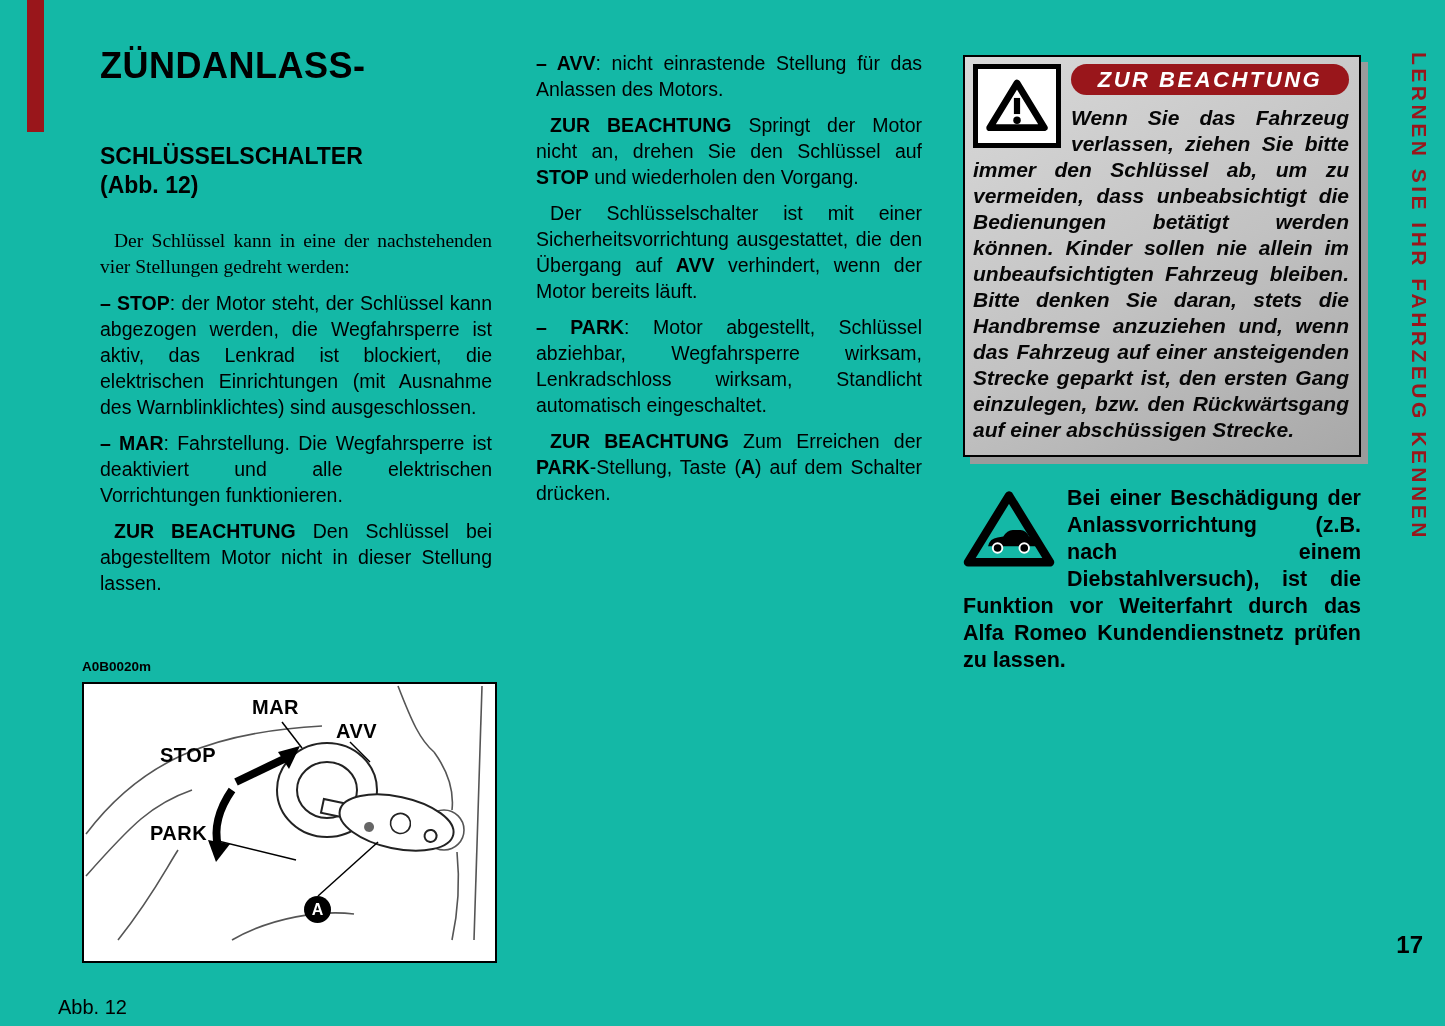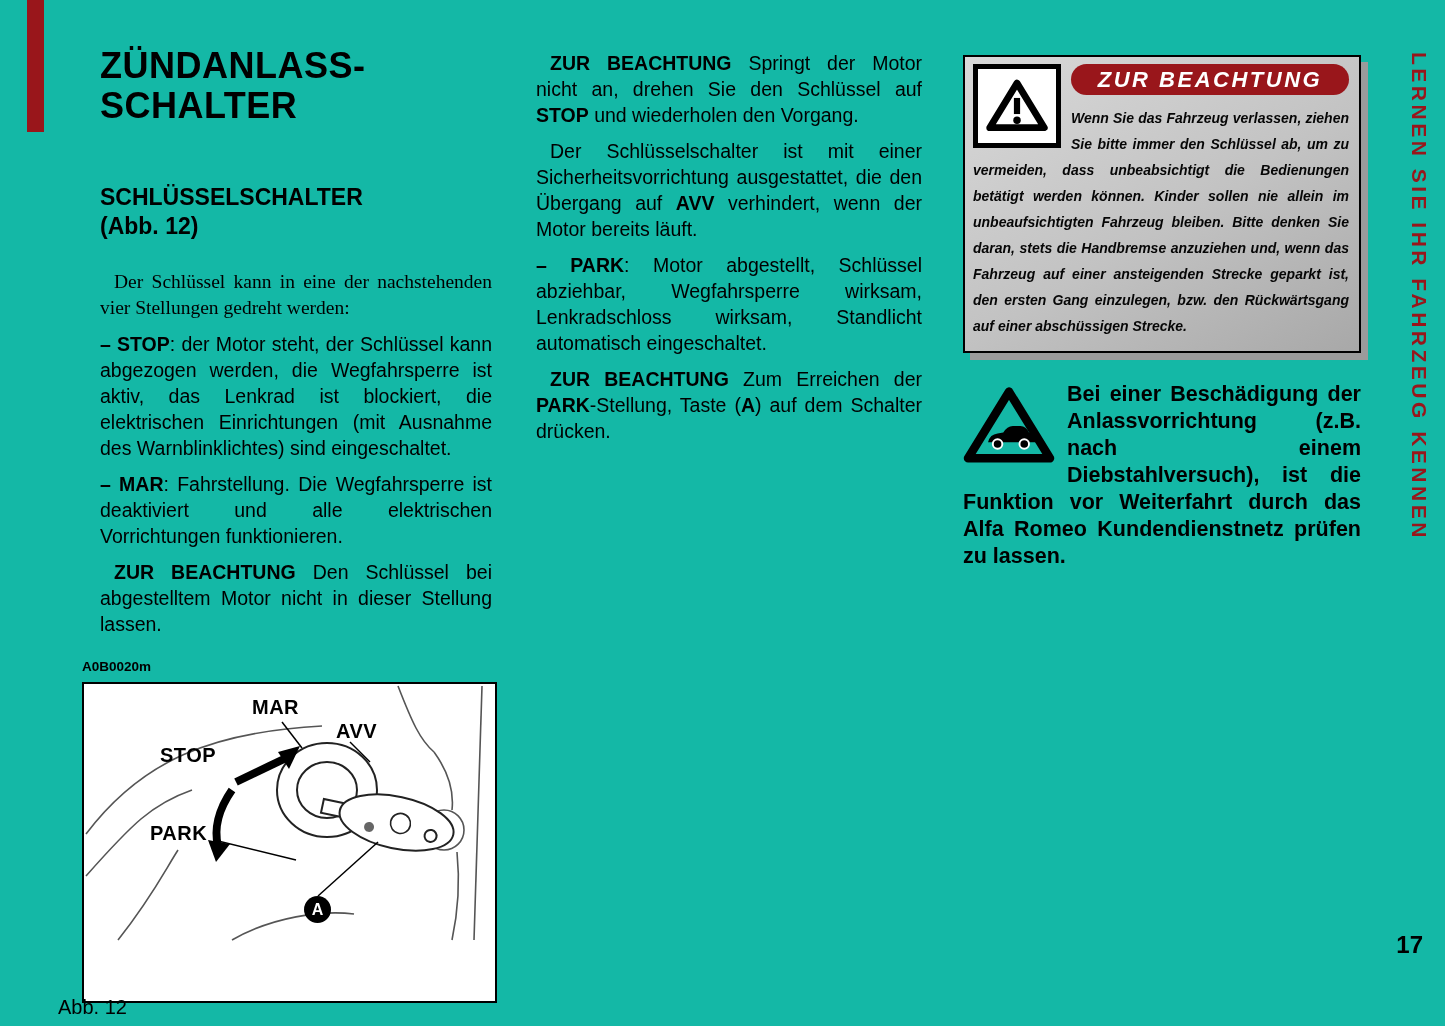--- a/index.html
+++ b/index.html
@@ -78,6 +78,7 @@
   </div>
 
   <div class="col col-mid">
+    <p class="body"><span class="b">– AVV</span><span>: nicht einrastende Stellung für das Anlassen des Motors.</span></p>
     <p class="body ind"><span class="b">ZUR BEACHTUNG</span><span> Springt der Motor nicht an, drehen Sie den Schlüssel auf </span><span class="b">STOP</span><span> und wiederholen den Vorgang.</span></p>
     <p class="body ind"><span>Der Schlüsselschalter ist mit einer Sicherheitsvorrichtung ausgestattet, die den Übergang auf </span><span class="b">AVV</span><span> verhindert, wenn der Motor bereits läuft.</span></p>
     <p class="body"><span class="b">– PARK</span><span>: Motor abgestellt, Schlüssel abziehbar, Wegfahrsperre wirksam, Lenkradschloss wirksam, Standlicht automatisch eingeschaltet.</span></p>

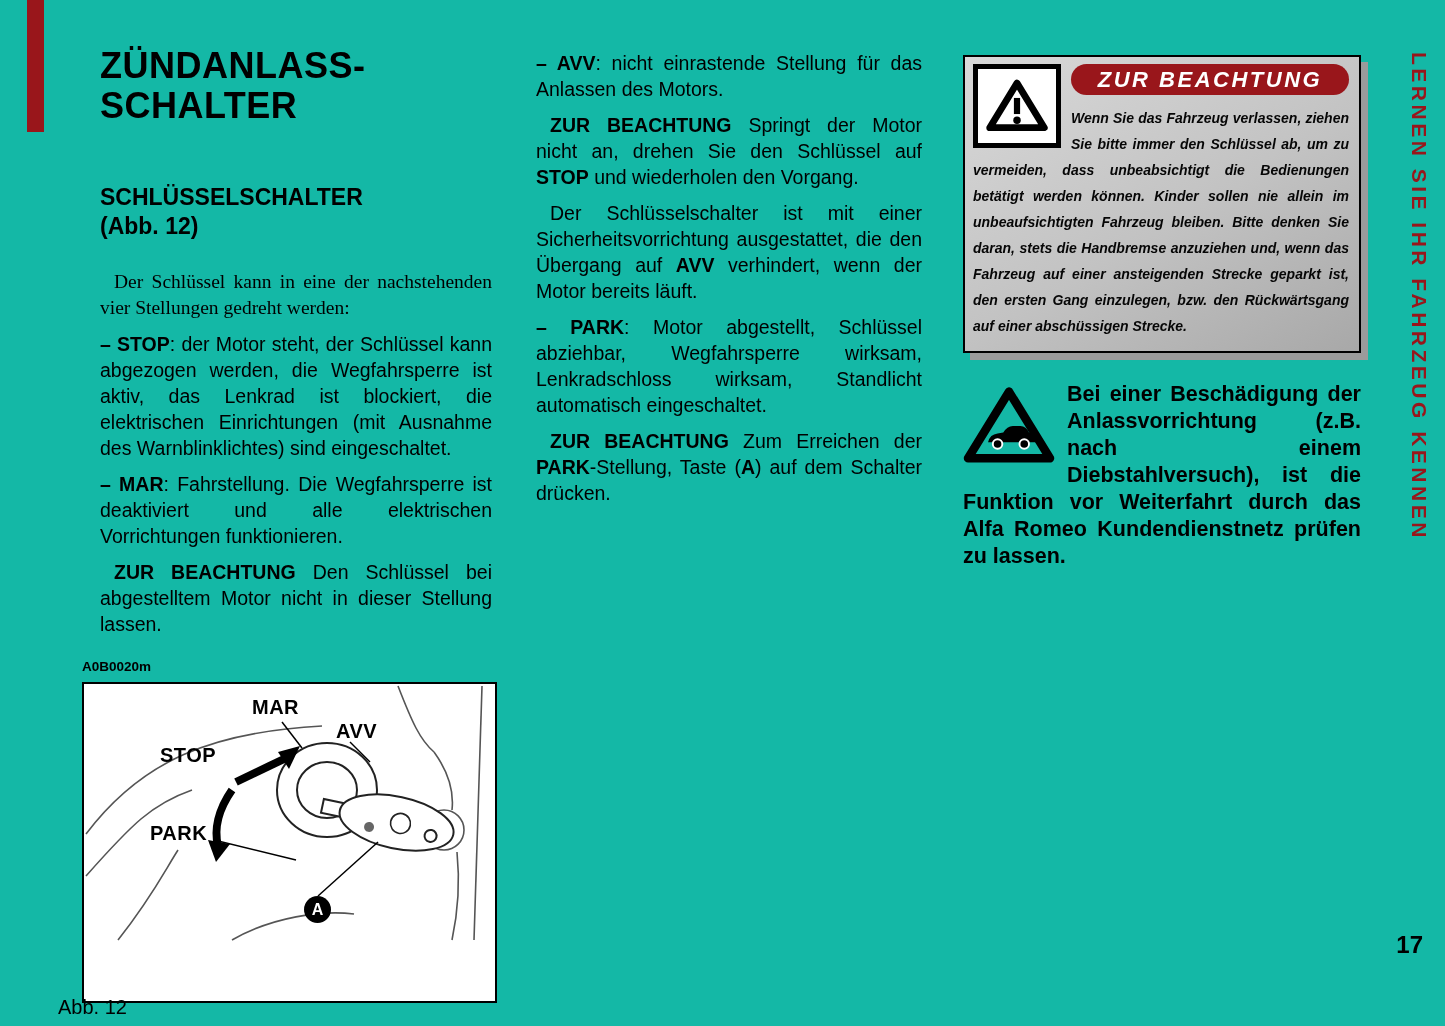--- a/index.html
+++ b/index.html
@@ -65,7 +65,6 @@
   <div class="col col-left">
     <div class="title">
       <div>ZÜNDANLASS-</div>
-      <div>SCHALTER</div>
     </div>
     <div class="subtitle">
       <div>SCHLÜSSELSCHALTER</div>

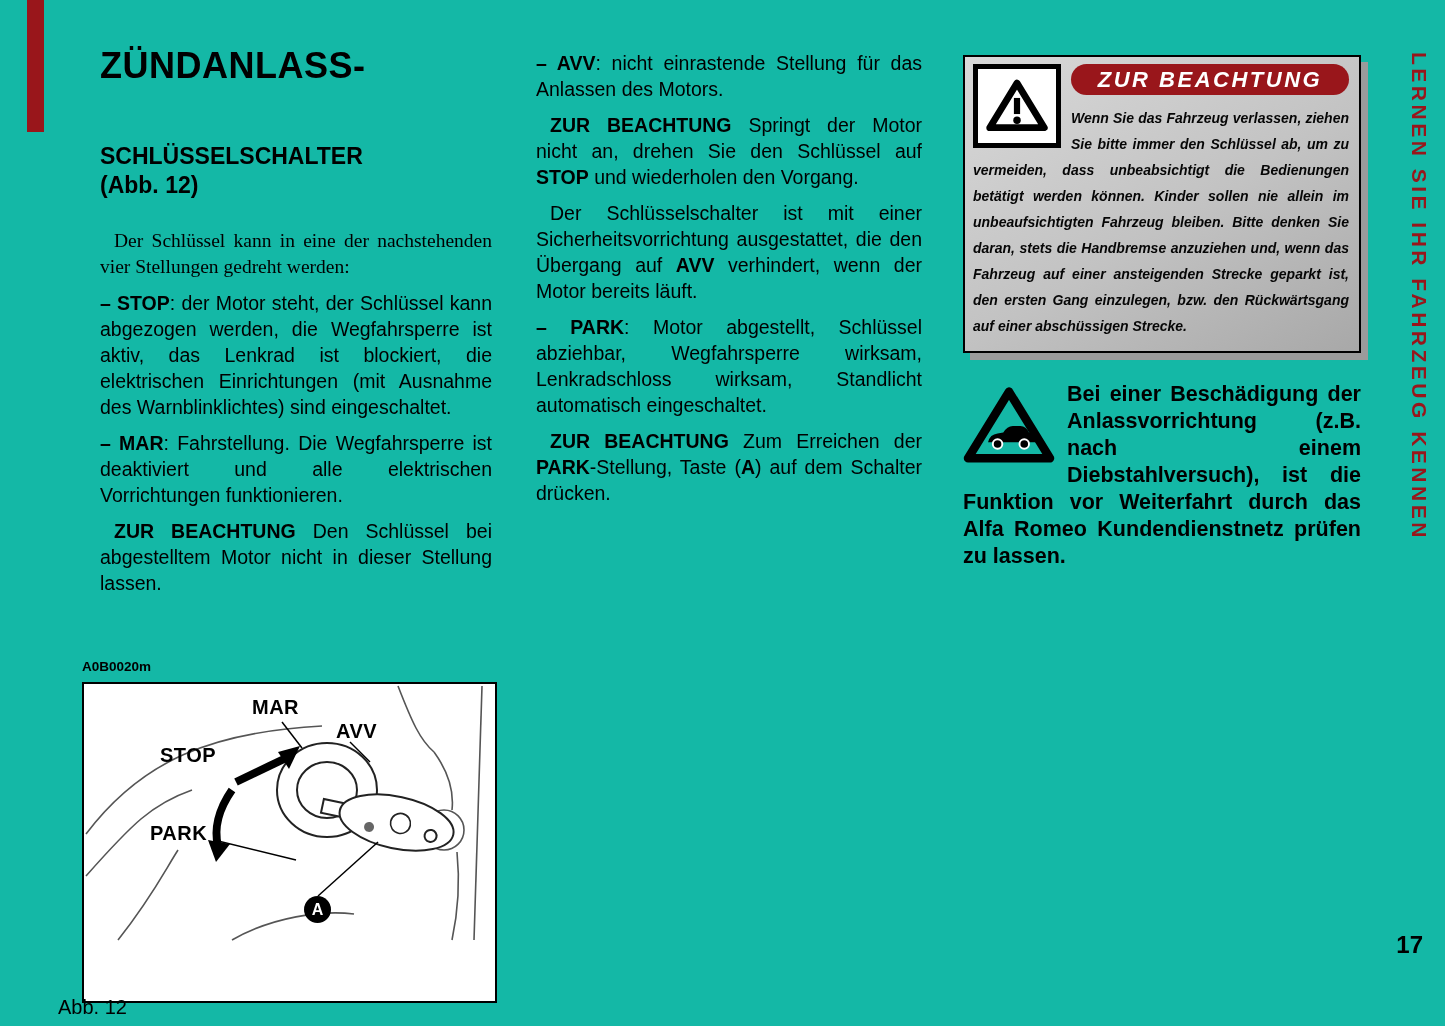--- a/index.html
+++ b/index.html
@@ -31,7 +31,7 @@
   .warn-header { margin-left:98px; height:31px; border-radius:17px; background:var(--accent);
                  color:#fff; font-style:italic; font-weight:bold; font-size:22px; letter-spacing:2.5px;
                  text-align:center; line-height:31px; }
-  .warn-body { font-size:14px; line-height:26px; font-weight:bold; font-style:italic;
+  .warn-body { font-size:21px; line-height:26px; font-weight:bold; font-style:italic;
                text-align:justify; padding-top:10px; color:#060606; }
 
   

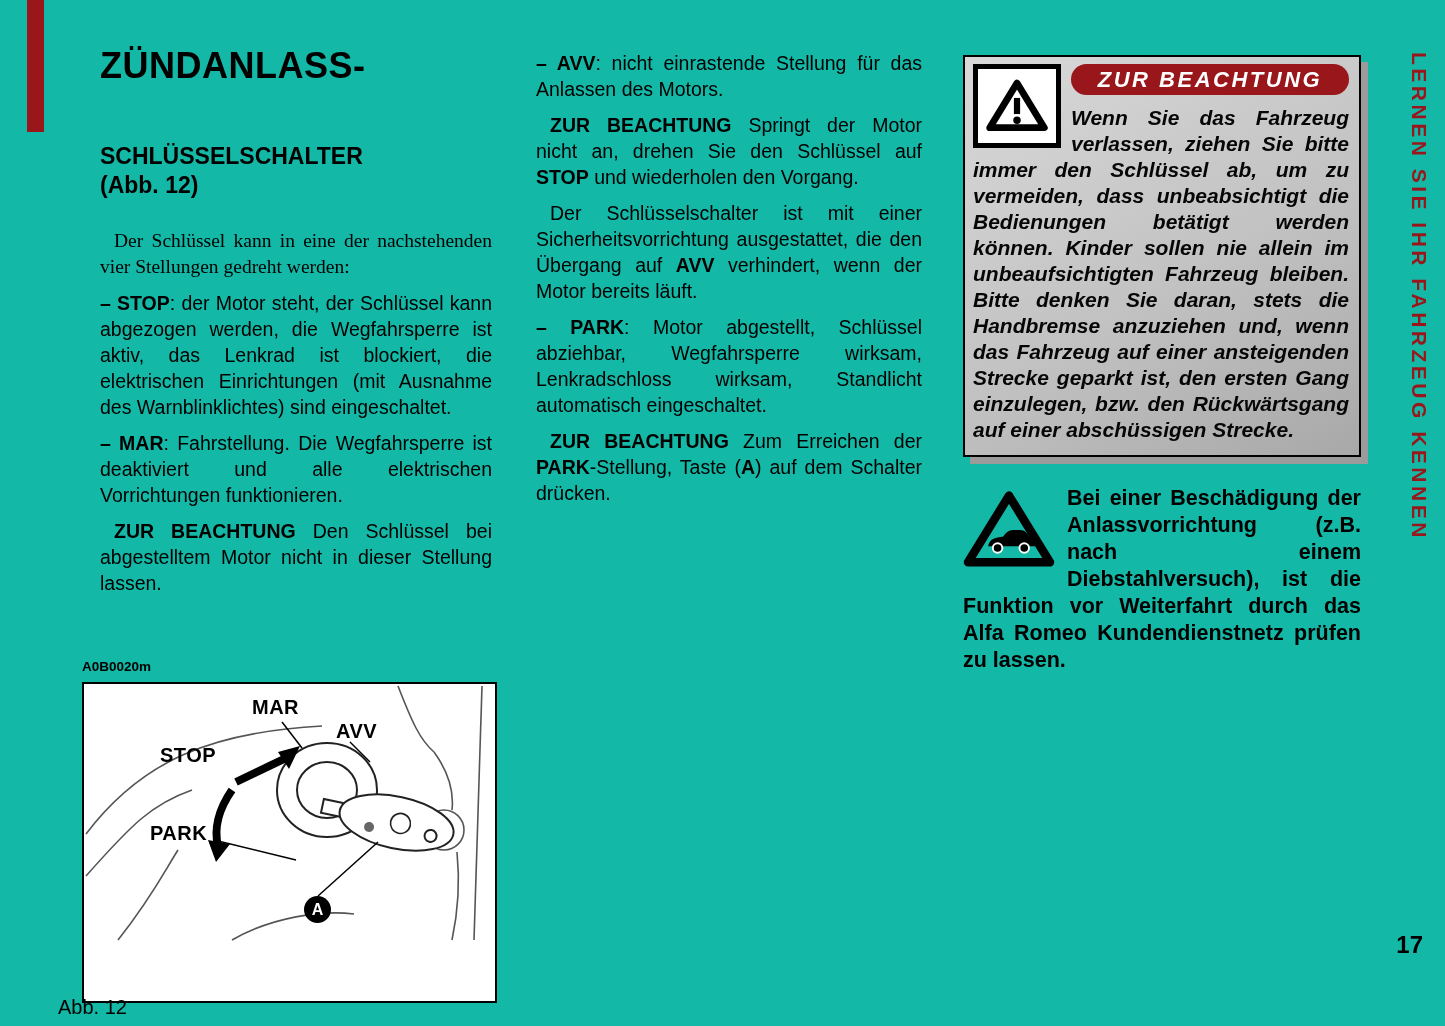--- a/index.html
+++ b/index.html
@@ -71,7 +71,7 @@
       <div>(Abb. 12)</div>
     </div>
     <p class="body first ind">Der Schlüssel kann in eine der nachstehenden vier Stellungen gedreht werden:</p>
-    <p class="body"><span class="b">– STOP</span><span>: der Motor steht, der Schlüssel kann abgezogen werden, die Wegfahrsperre ist aktiv, das Lenkrad ist blockiert, die elektrischen Einrichtungen (mit Ausnahme des Warnblinklichtes) sind eingeschaltet.</span></p>
+    <p class="body"><span class="b">– STOP</span><span>: der Motor steht, der Schlüssel kann abgezogen werden, die Wegfahrsperre ist aktiv, das Lenkrad ist blockiert, die elektrischen Einrichtungen (mit Ausnahme des Warnblinklichtes) sind ausgeschlossen.</span></p>
     <p class="body"><span class="b">– MAR</span><span>: Fahrstellung. Die Wegfahrsperre ist deaktiviert und alle elektrischen Vorrichtungen funktionieren.</span></p>
     <p class="body ind"><span class="b">ZUR BEACHTUNG</span><span> Den Schlüssel bei abgestelltem Motor nicht in dieser Stellung lassen.</span></p>
   </div>

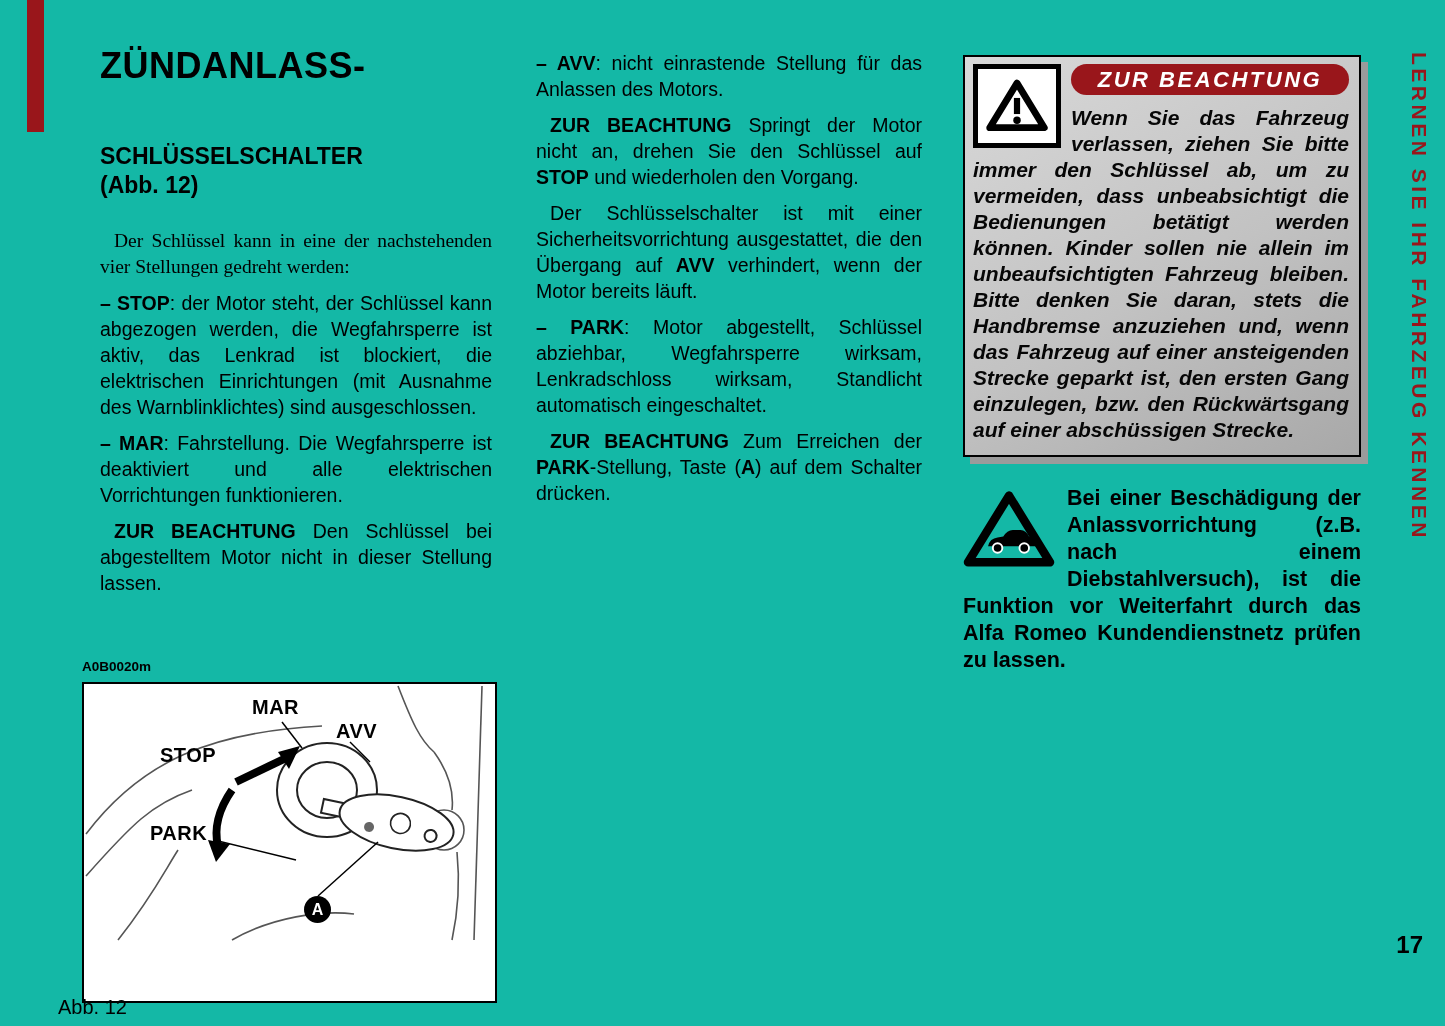--- a/index.html
+++ b/index.html
@@ -43,7 +43,7 @@
   
   .figure-code { position:absolute; left:82px; top:659px; width:415px; text-align:left;
                  font-size:13.5px; font-weight:bold; }
-  .figure { position:absolute; left:82px; top:682px; width:415px; height:321px; border:2px solid #000;
+  .figure { position:absolute; left:82px; top:682px; width:415px; height:281px; border:2px solid #000;
             background:#fff; }
   .fig-label { position:absolute; font-weight:bold; font-size:20px; letter-spacing:0.5px; }
   .fig-a { position:absolute; left:220px; top:212px; width:27px; height:27px; background:#000; color:#fff;

